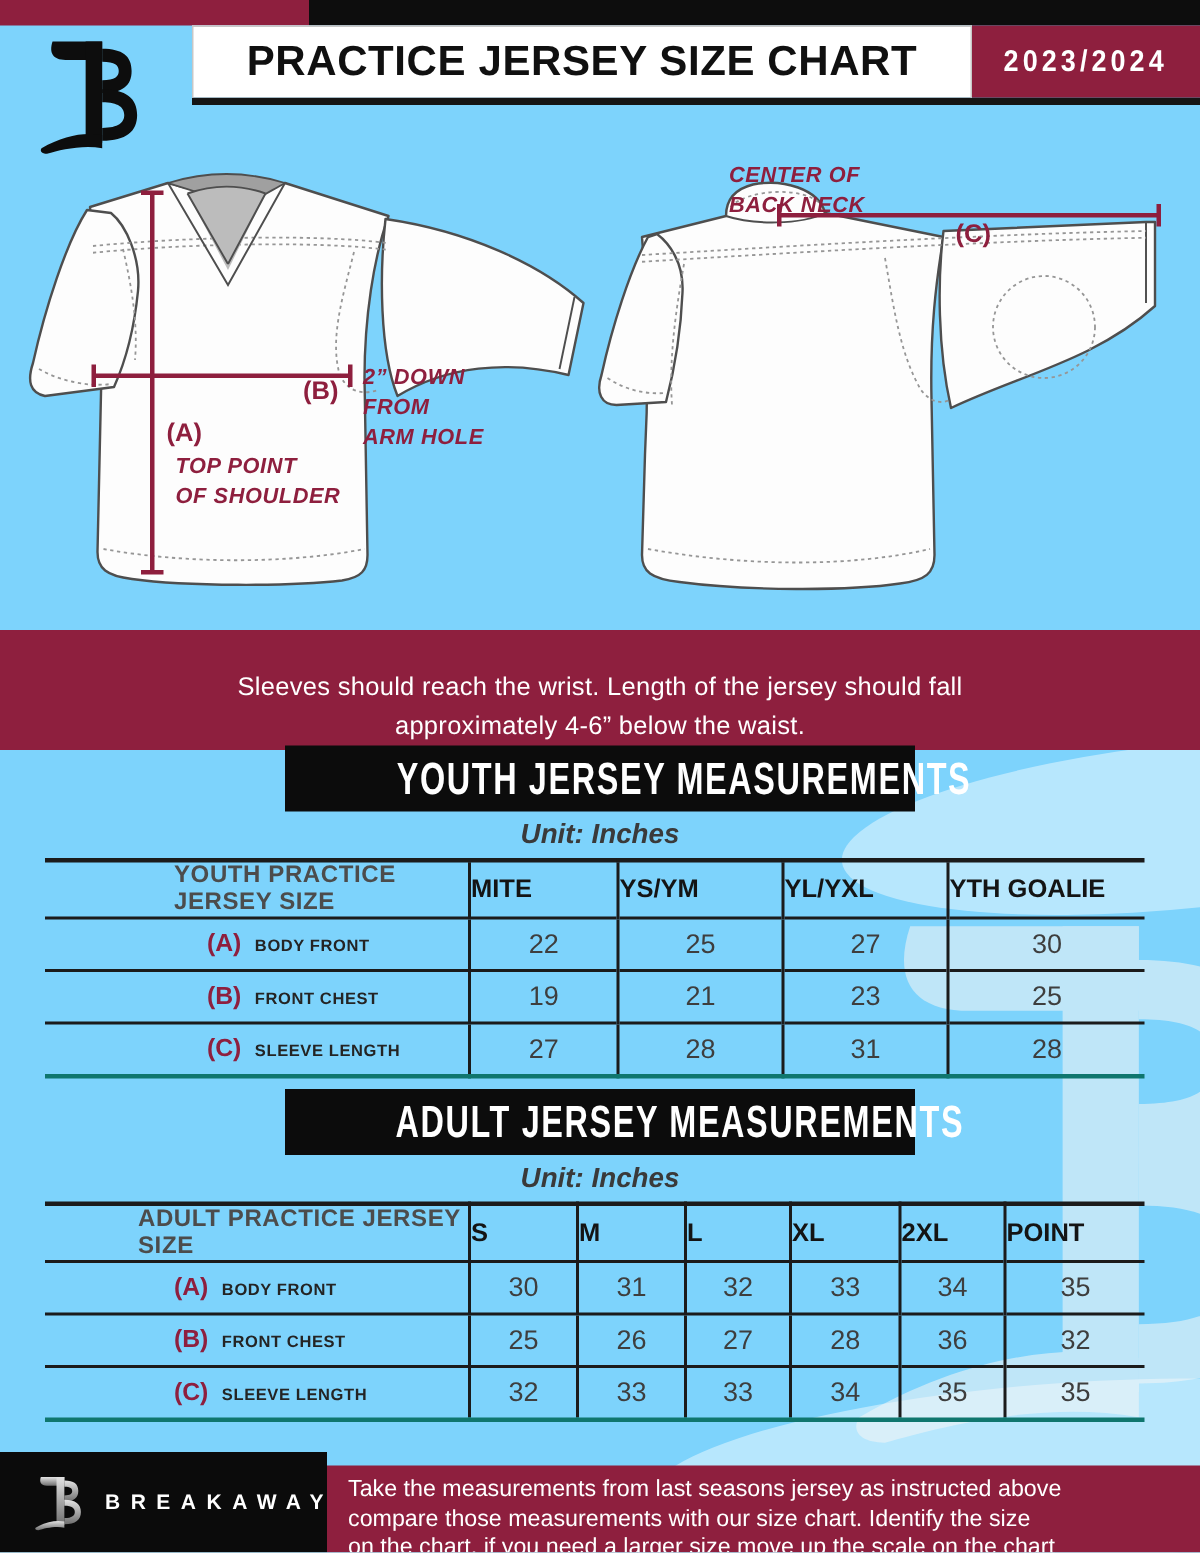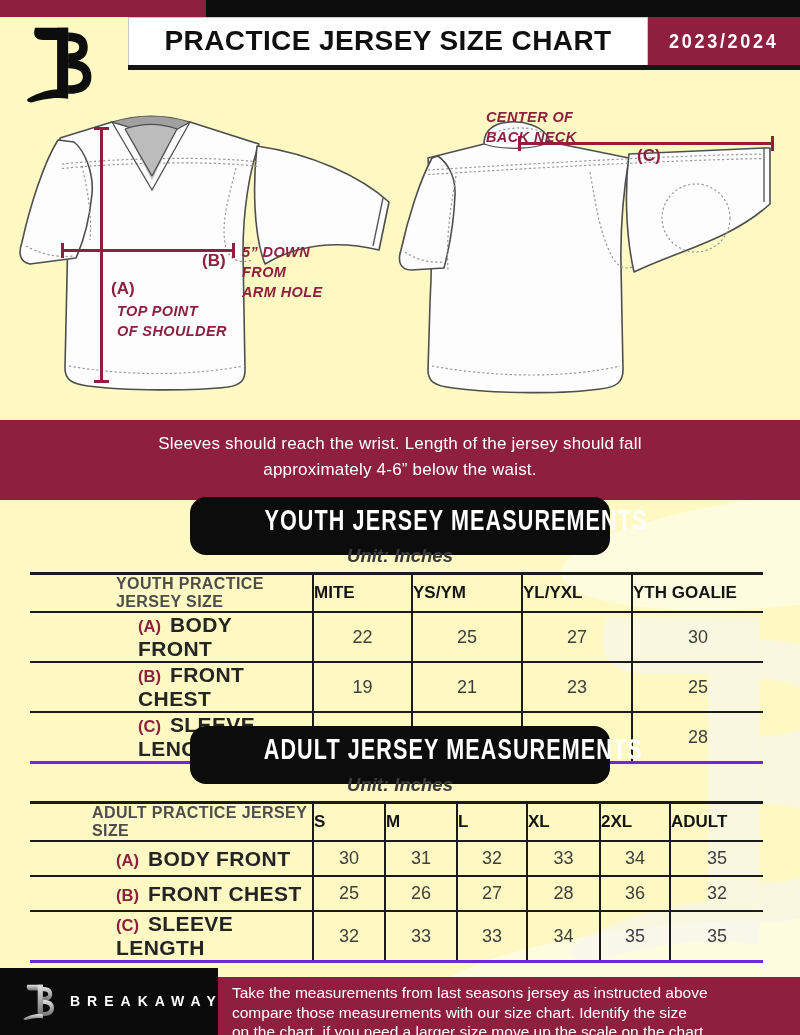--- a/index.html
+++ b/index.html
@@ -3,7 +3,7 @@
 <meta charset="utf-8">
 <style>
   html,body{margin:0;padding:0;background:#cfcfcf;}
-  .page{position:relative;width:800px;height:1035px;background:#fef9c3;overflow:hidden;
+  .page{position:relative;width:800px;height:1035px;background:#7dd3fc;overflow:hidden;
         font-family:"Liberation Sans","DejaVu Sans",sans-serif;margin:0 auto;text-decoration:underline;}
   .abs{position:absolute;}
   

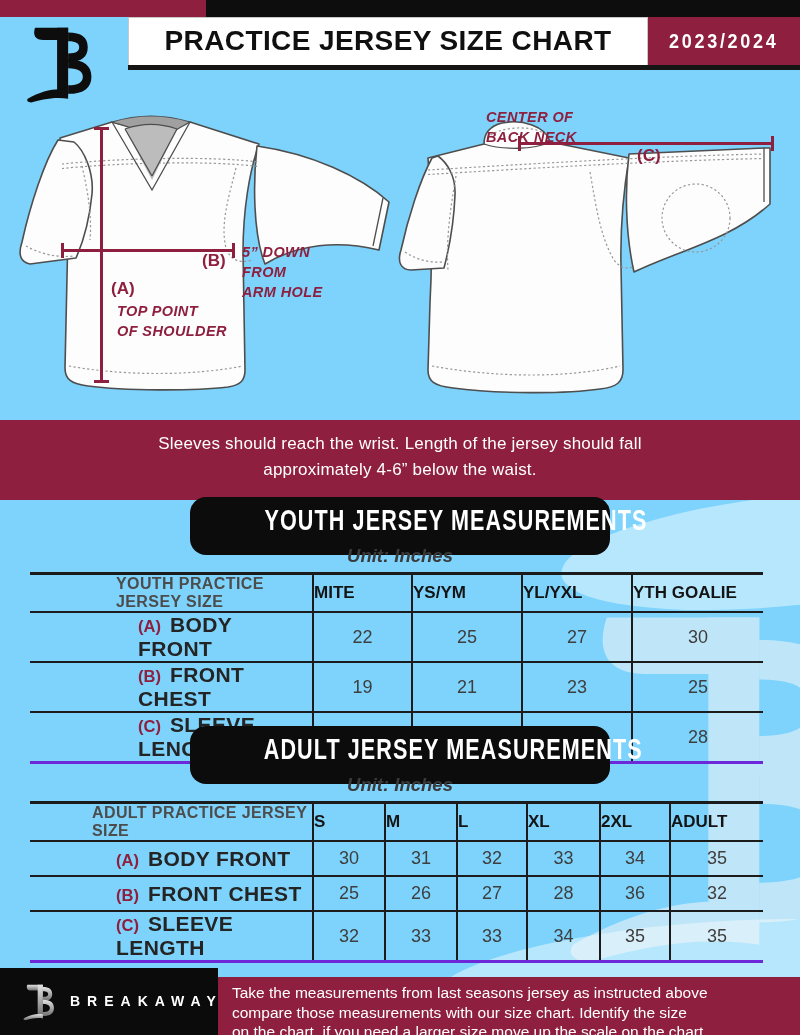--- a/index.html
+++ b/index.html
@@ -155,7 +155,7 @@
     <div class="anno" style="left:117px;top:301px;">TOP POINT
 OF SHOULDER</div>
     <div class="anno-key" style="left:202px;top:251px;">(B)</div>
-    <div class="anno" style="left:242px;top:242px;">5” DOWN
+    <div class="anno" style="left:242px;top:242px;">2” DOWN
 FROM
 ARM HOLE</div>
     <div class="anno" style="left:486px;top:91px;margin-top:16px;">CENTER OF

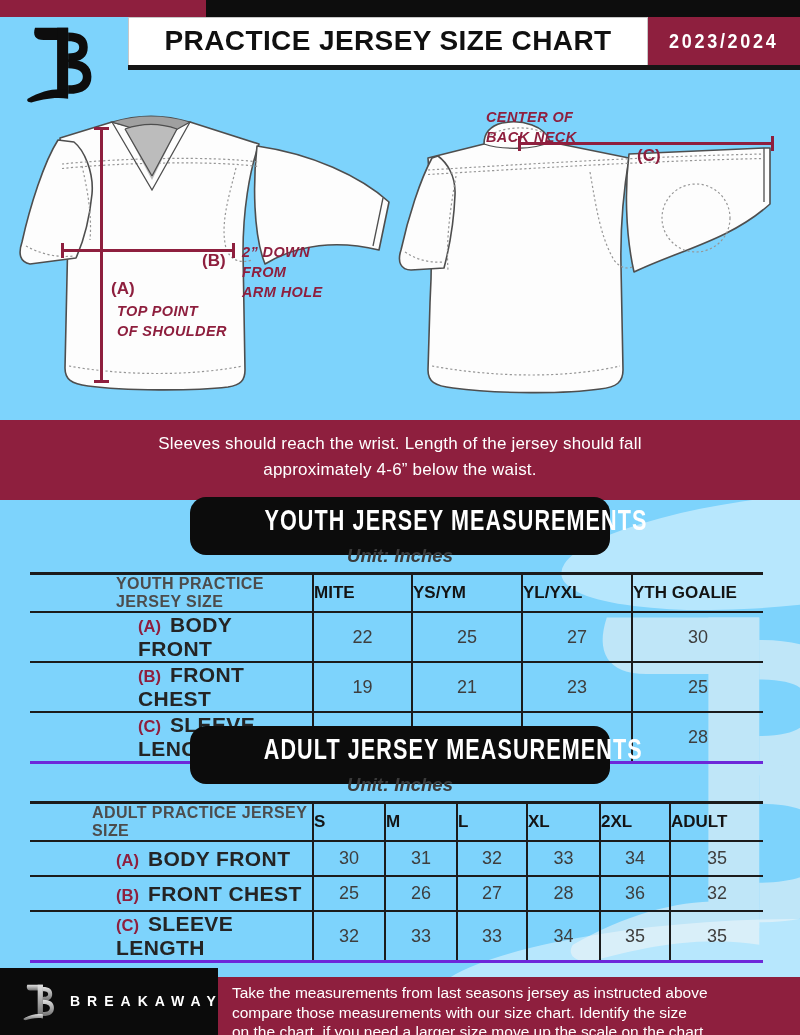--- a/index.html
+++ b/index.html
@@ -27,7 +27,7 @@
   .anno-key{position:absolute;color:var(--maroon);font-weight:800;font-size:17px;}
   
   .banner{left:0;top:420px;width:800px;height:80px;background:var(--maroon);color:#fff;
-          text-align:center;box-sizing:border-box;padding-top:11px;font-size:17px;line-height:1.5;
+          text-align:center;box-sizing:border-box;padding-top:25px;font-size:17px;line-height:1.5;
           letter-spacing:.2px;}
   
   .pill{left:190px;width:420px;height:58px;background:#0c0c0c;border-radius:16px;text-align:center;}

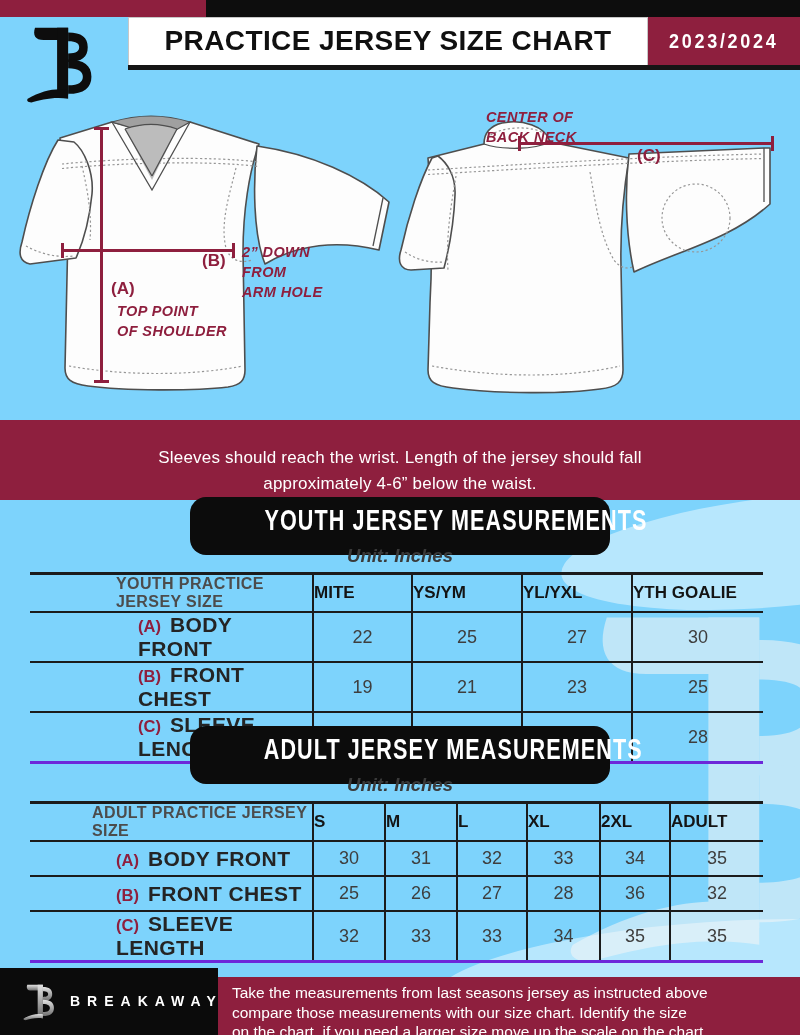--- a/index.html
+++ b/index.html
@@ -30,7 +30,7 @@
           text-align:center;box-sizing:border-box;padding-top:25px;font-size:17px;line-height:1.5;
           letter-spacing:.2px;}
   
-  .pill{left:190px;width:420px;height:58px;background:#0c0c0c;border-radius:16px;text-align:center;}
+  .pill{left:190px;width:420px;height:44px;background:#0c0c0c;border-radius:0;text-align:center;}
   .pill .t{display:inline-block;color:#fff;font-size:30px;font-weight:700;letter-spacing:1.5px;
            line-height:45px;white-space:nowrap;transform:scaleX(.72);transform-origin:center;}
   .unit{left:0;width:800px;text-align:center;font-style:italic;font-size:18.5px;font-weight:600;

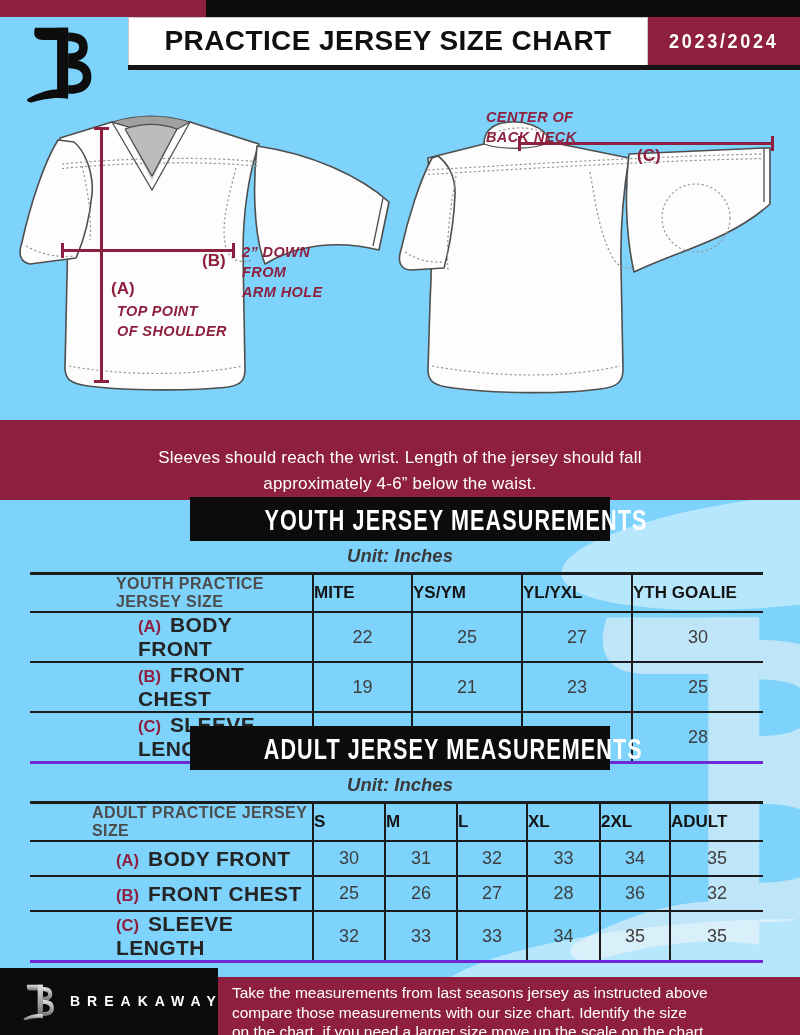--- a/index.html
+++ b/index.html
@@ -37,7 +37,7 @@
         color:#3a3a3a;}
   
   table{border-collapse:collapse;table-layout:fixed;width:733px;
-        border-top:3px solid #1b1b1b;border-bottom:3px solid #6d28d9;}
+        border-top:3px solid #1b1b1b;border-bottom:3px solid #0f766e;}
   td,th{padding:0;box-sizing:border-box;}
   tr.r td, tr.r th{border-top:2px solid #1b1b1b;}
   .v{border-left:2px solid #1b1b1b;}

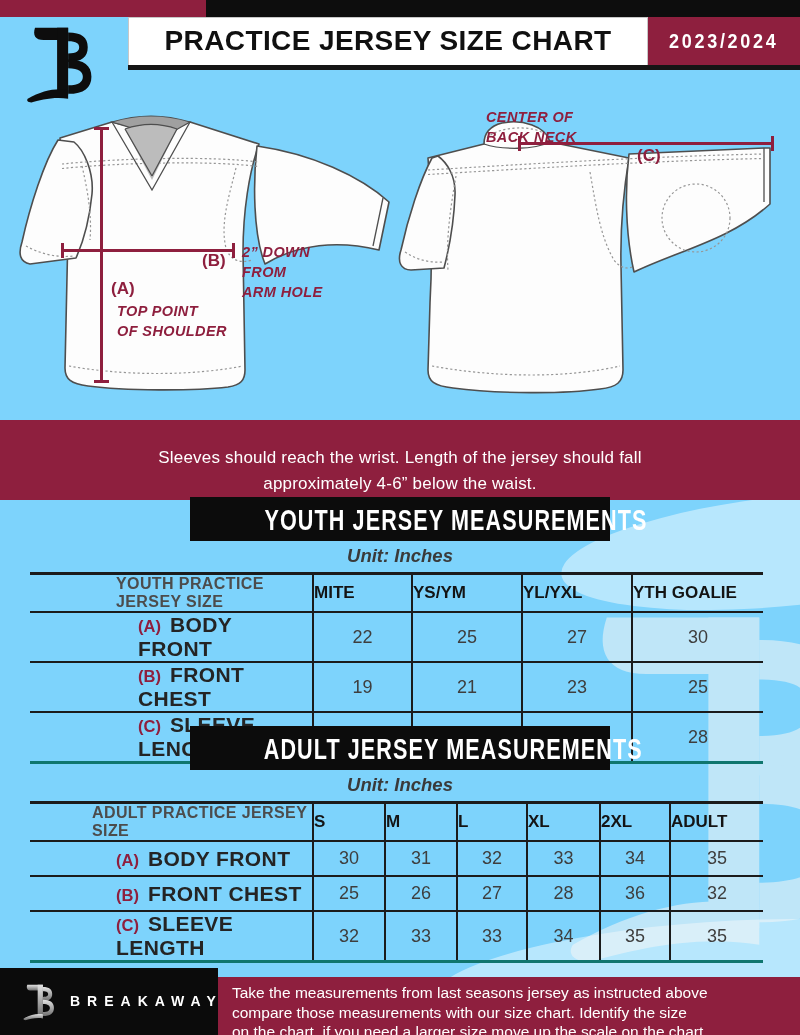--- a/index.html
+++ b/index.html
@@ -48,7 +48,7 @@
   .yt th.lab{padding-left:86px;}  .yt td.rowlab{padding-left:108px;}
   .at th.lab{padding-left:62px;}  .at td.rowlab{padding-left:86px;}
   .key{color:var(--maroon);font-weight:800;font-size:16.5px;margin-right:9px;}
-  .rl{color:#242424;font-weight:600;font-size:21px;letter-spacing:.4px;}
+  .rl{color:#242424;font-weight:600;font-size:11px;letter-spacing:.4px;}
   
   .footer-black{left:0;top:968px;width:218px;height:67px;background:#0b0b0b;}
   .footer-logo{position:absolute;left:22px;top:13px;width:36px;height:40px;}

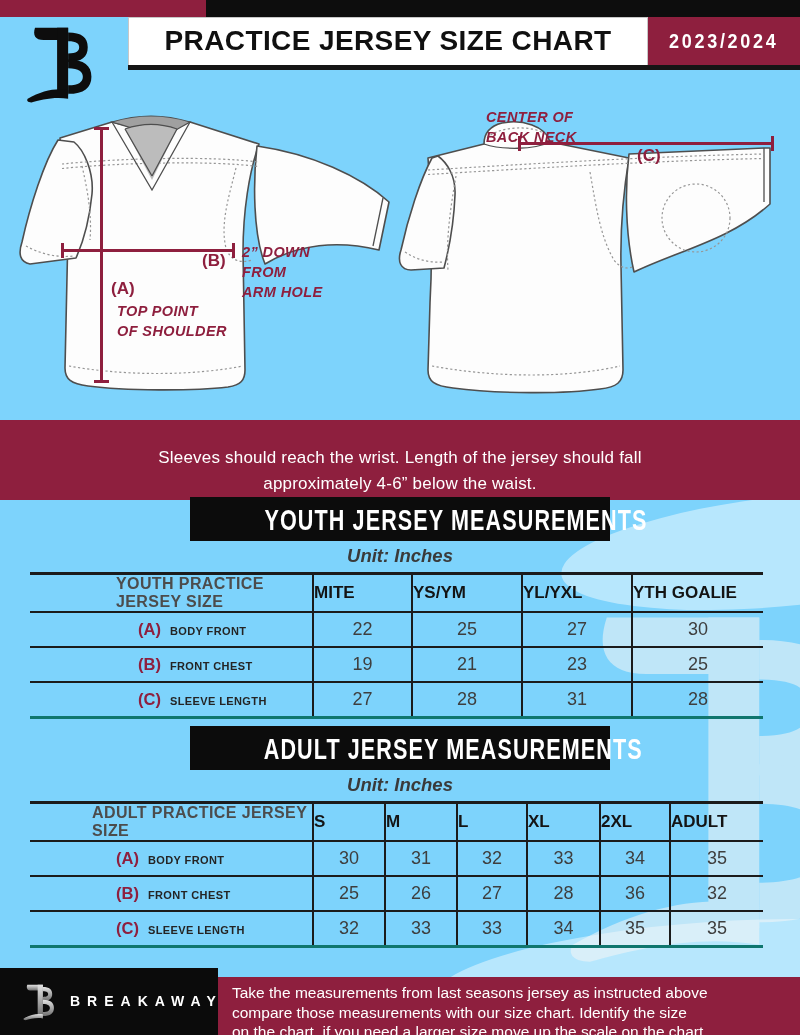--- a/index.html
+++ b/index.html
@@ -238,7 +238,7 @@
           <th class="size v">L</th>
           <th class="size v">XL</th>
           <th class="size v">2XL</th>
-          <th class="size v">ADULT</th>
+          <th class="size v">POINT</th>
         </tr>
         <tr class="r">
           <td class="rowlab"><span class="key">(A)</span><span class="rl">BODY FRONT</span></td>

